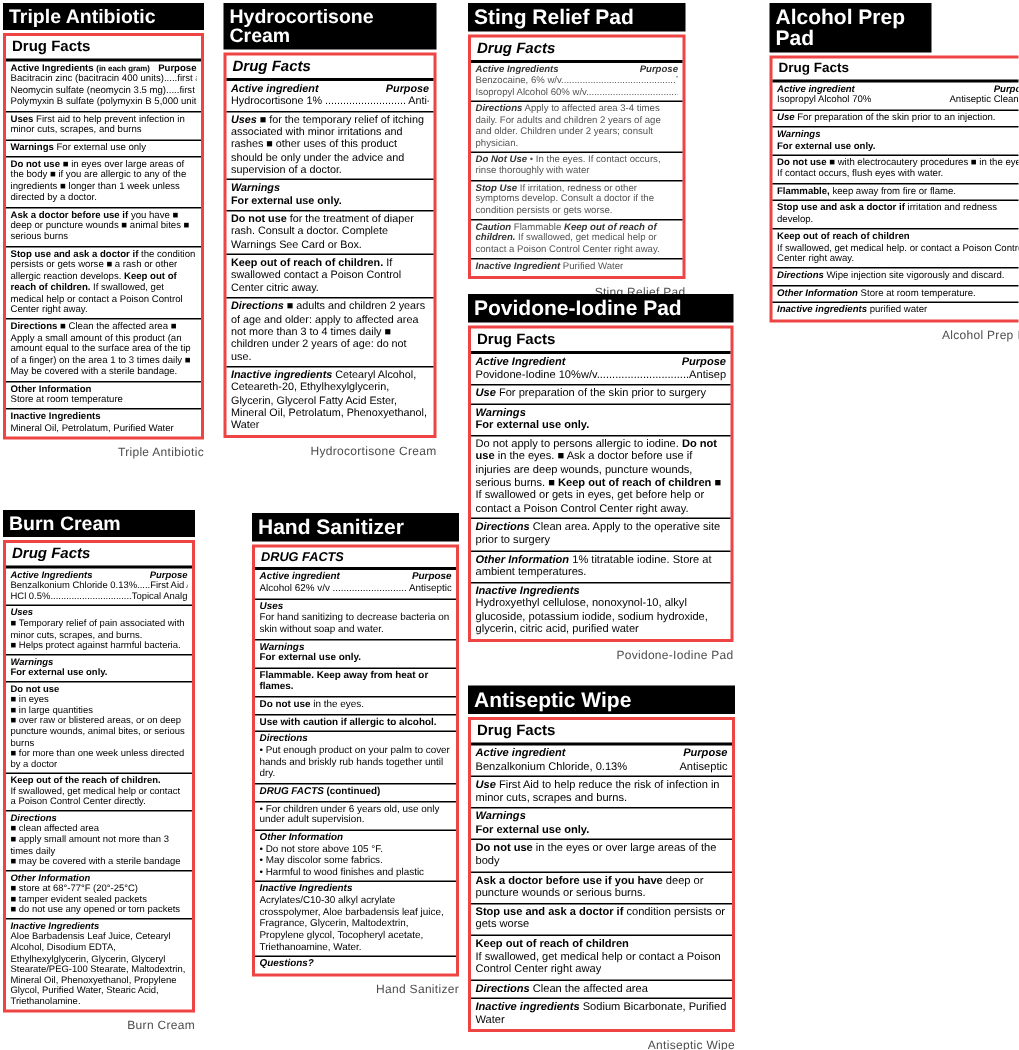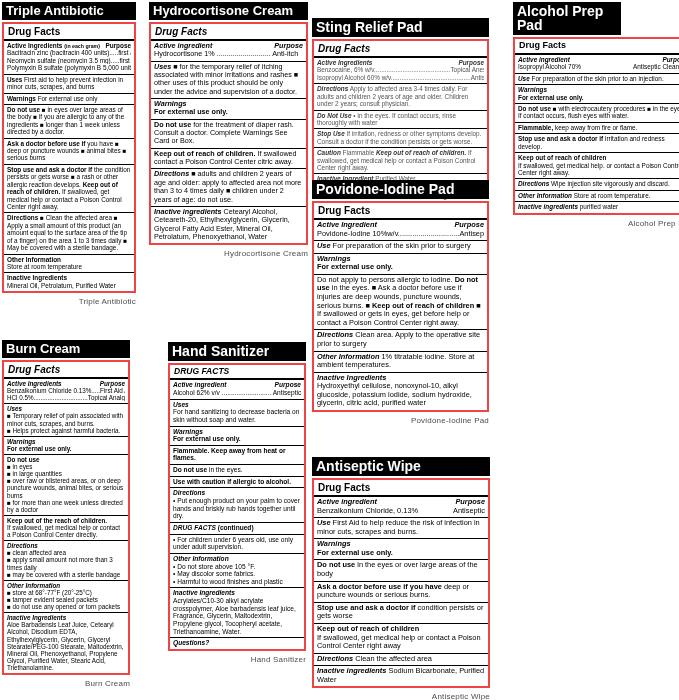--- a/index.html
+++ b/index.html
@@ -114,7 +114,7 @@
   <div class="caption">Burn Cream</div>
 </div>
 
-<div class="panel p-hc" style="left:149px;top:2px;width:159px">
+<div class="panel p-hc" style="left:149px;top:2px;width:142px">
   <div class="titlebar">Hydrocortisone Cream</div>
   <div class="box">
     <div class="df">Drug Facts</div>

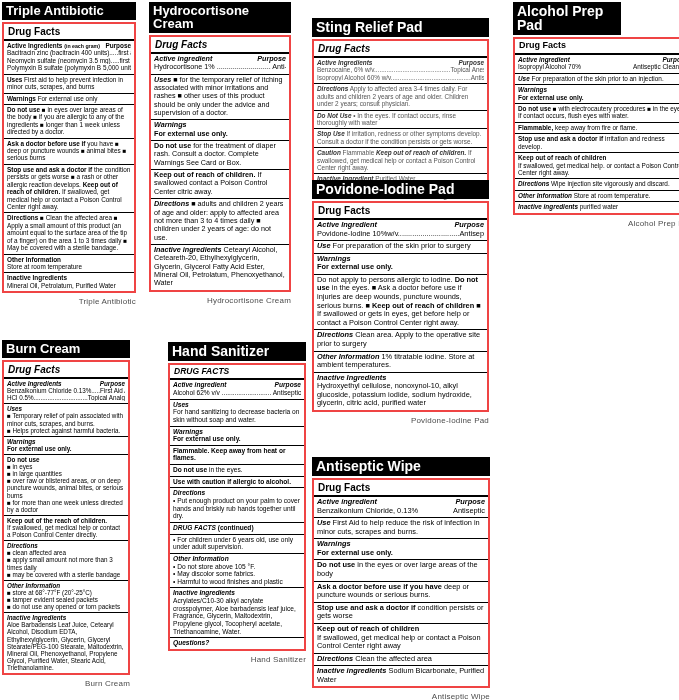--- a/index.html
+++ b/index.html
@@ -181,7 +181,7 @@
   <div class="caption">Hand Sanitizer</div>
 </div>
 
-<div class="panel p-sr" style="left:312px;top:18px;width:177px">
+<div class="panel p-sr" style="left:312px;top:2px;width:145px">
   <div class="titlebar">Sting Relief Pad</div>
   <div class="box">
     <div class="df">Drug Facts</div>

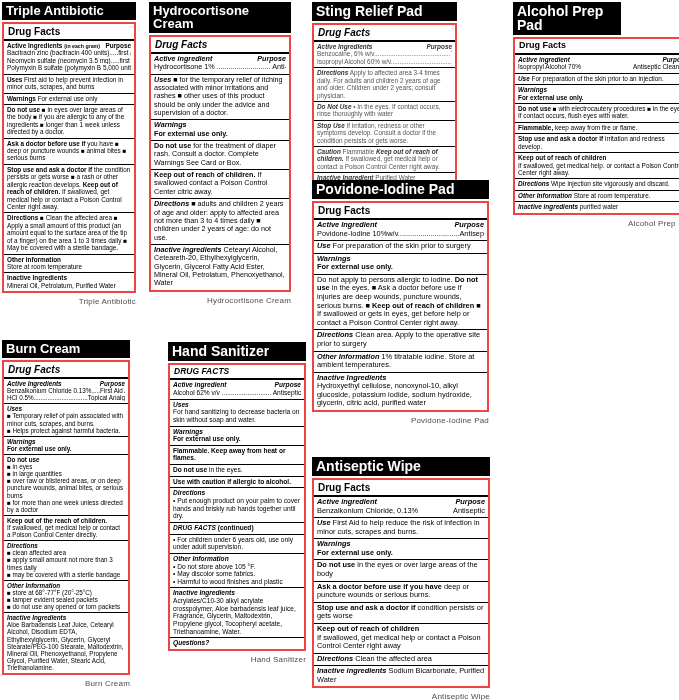--- a/index.html
+++ b/index.html
@@ -202,7 +202,7 @@
   <div class="caption">Sting Relief Pad</div>
 </div>
 
-<div class="panel p-pi" style="left:312px;top:180px;width:177px">
+<div class="panel p-pi" style="left:312px;top:196px;width:177px">
   <div class="titlebar">Povidone-Iodine Pad</div>
   <div class="box">
     <div class="df">Drug Facts</div>

